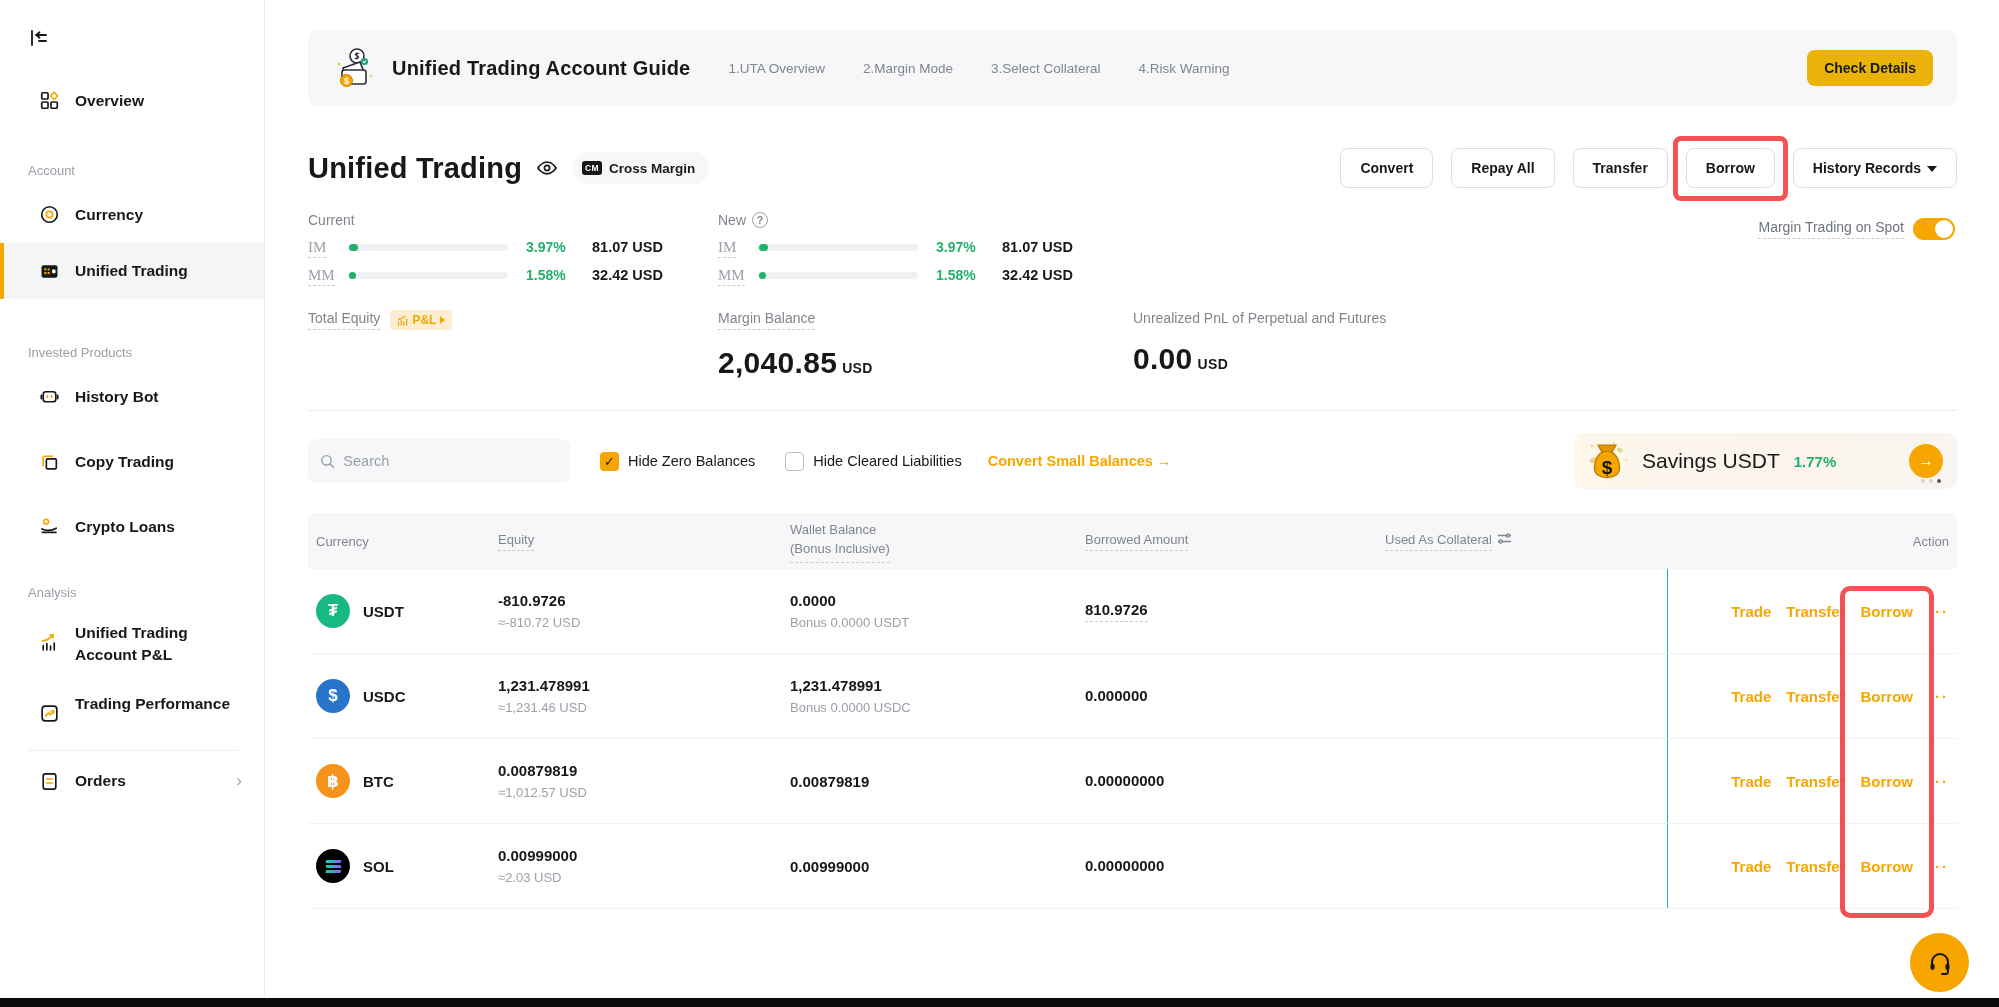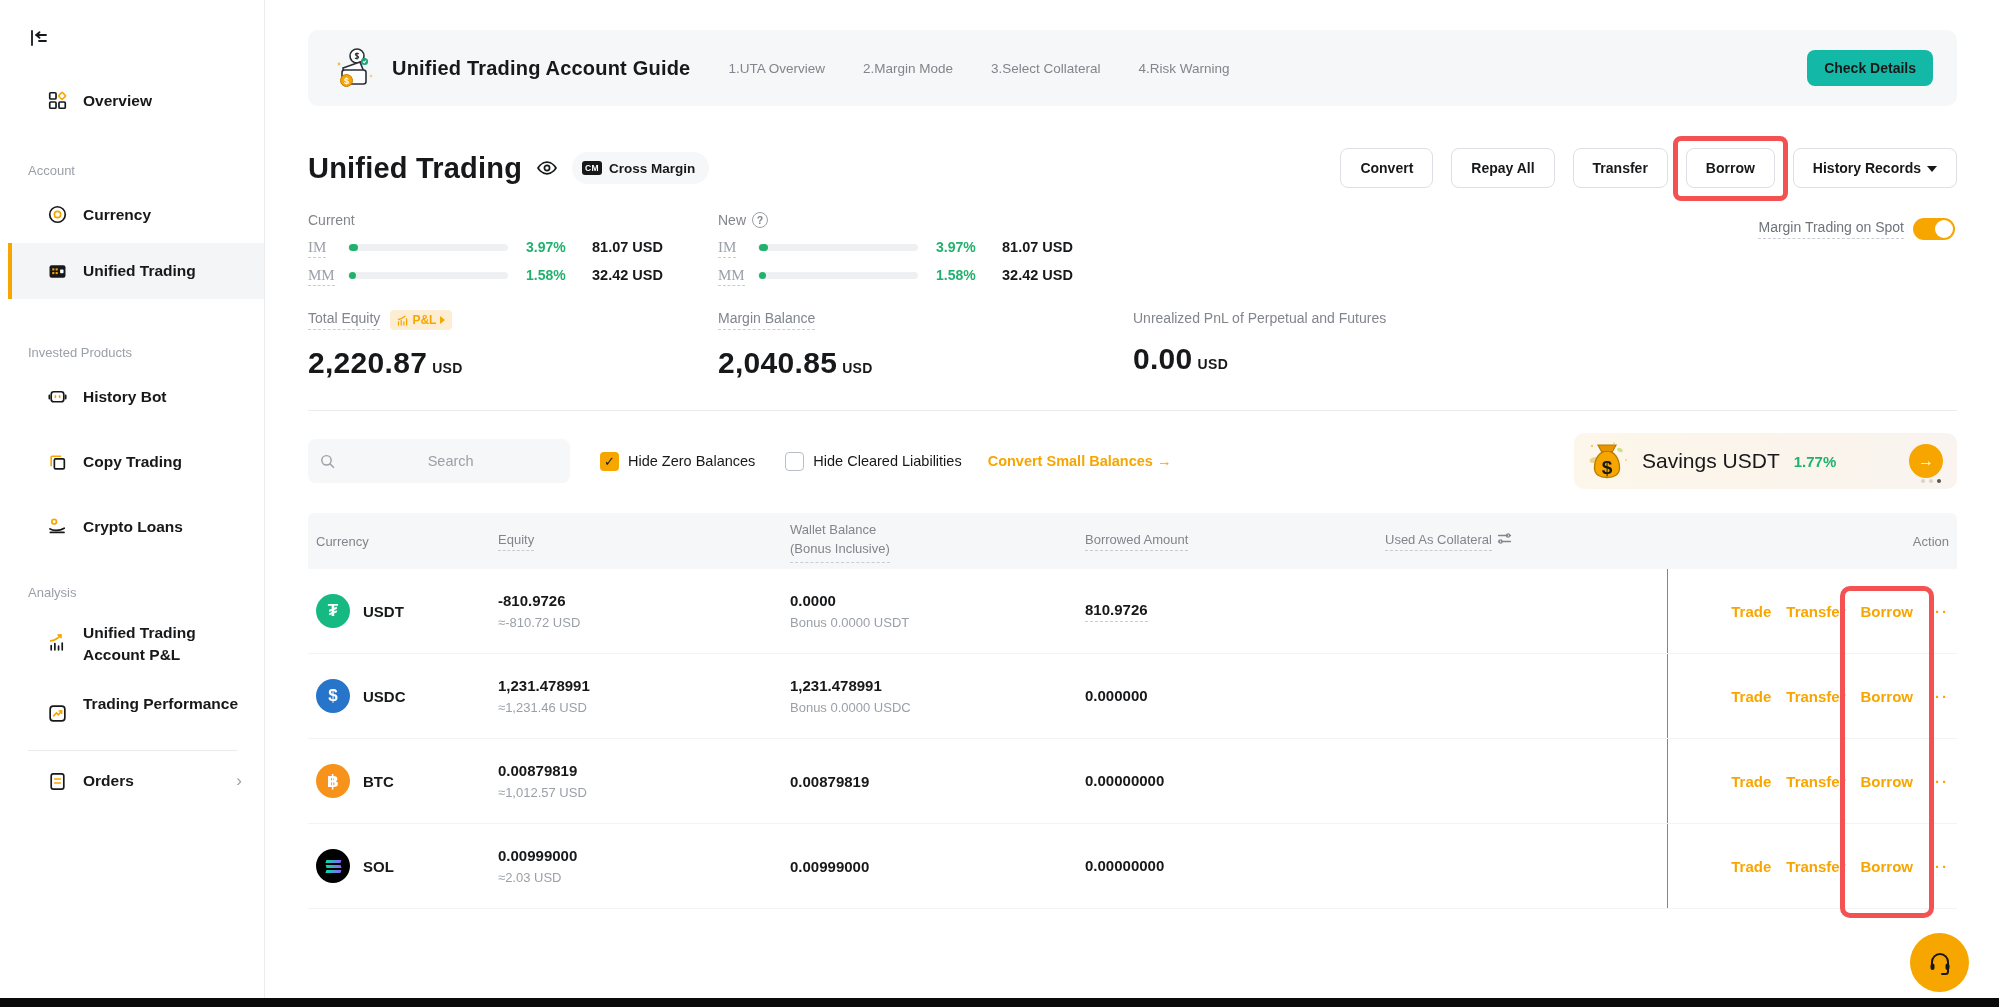--- a/index.html
+++ b/index.html
@@ -41,7 +41,7 @@
   .guide-icon { width:48px; height:44px; }
   .guide-title { margin-left:14px; font-size:20px; font-weight:700; letter-spacing:.2px; }
   .guide-steps { display:flex; gap:38px; margin-left:38px; font-size:13.5px; color:#81858c; }
-  .btn-check { margin-left:auto; background:#14b8a6; border:none; border-radius:8px; height:36px; padding:0 17px; font-size:14px; font-weight:700; color:#17181a; font-family:inherit; cursor:pointer; }
+  .btn-check { margin-left:auto; background:#eab308; border:none; border-radius:8px; height:36px; padding:0 17px; font-size:14px; font-weight:700; color:#17181a; font-family:inherit; cursor:pointer; }
 
   
   .page-head { margin-top:42px; display:flex; align-items:center; }

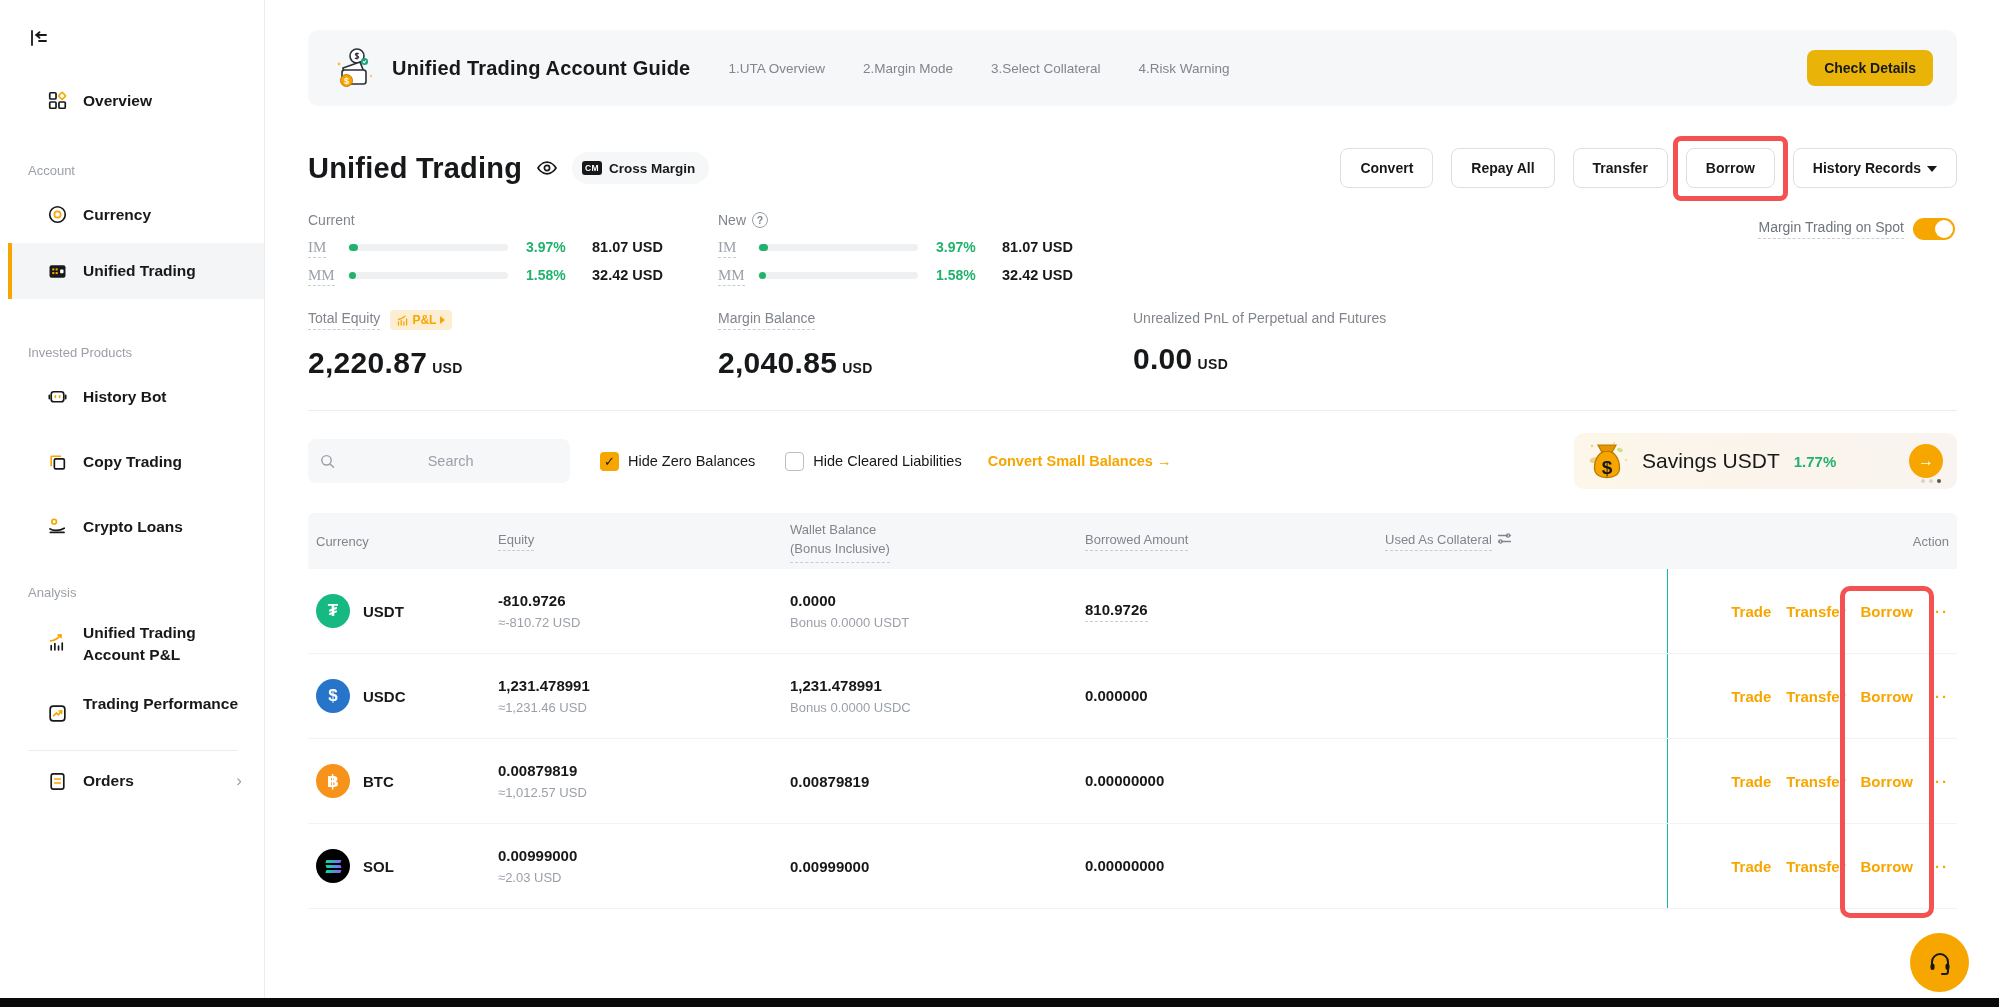--- a/index.html
+++ b/index.html
@@ -11,7 +11,7 @@
   
   .sidebar { position:absolute; left:0; top:0; bottom:9px; width:265px; background:#fff; border-right:1px solid #ececee; padding-top:22px; }
   .collapse-btn { margin:4px 0 0 27px; width:24px; height:24px; cursor:pointer; }
-  .side-item { display:flex; align-items:center; gap:15px; padding-left:39px; font-size:15.5px; font-weight:700; color:#17181a; cursor:pointer;margin-left:8px; }
+  .side-item { display:flex; align-items:center; gap:15px; padding-left:39px; font-size:15.5px; font-weight:700; color:#17181a; cursor:pointer; }
   .side-item .sicon { width:21px; height:21px; flex:0 0 auto; display:flex; align-items:center; justify-content:center; }
   .side-section { padding-left:28px; font-size:13px; color:#9ba0a8; font-weight:400; }
   .it-overview { margin-top:40px; }

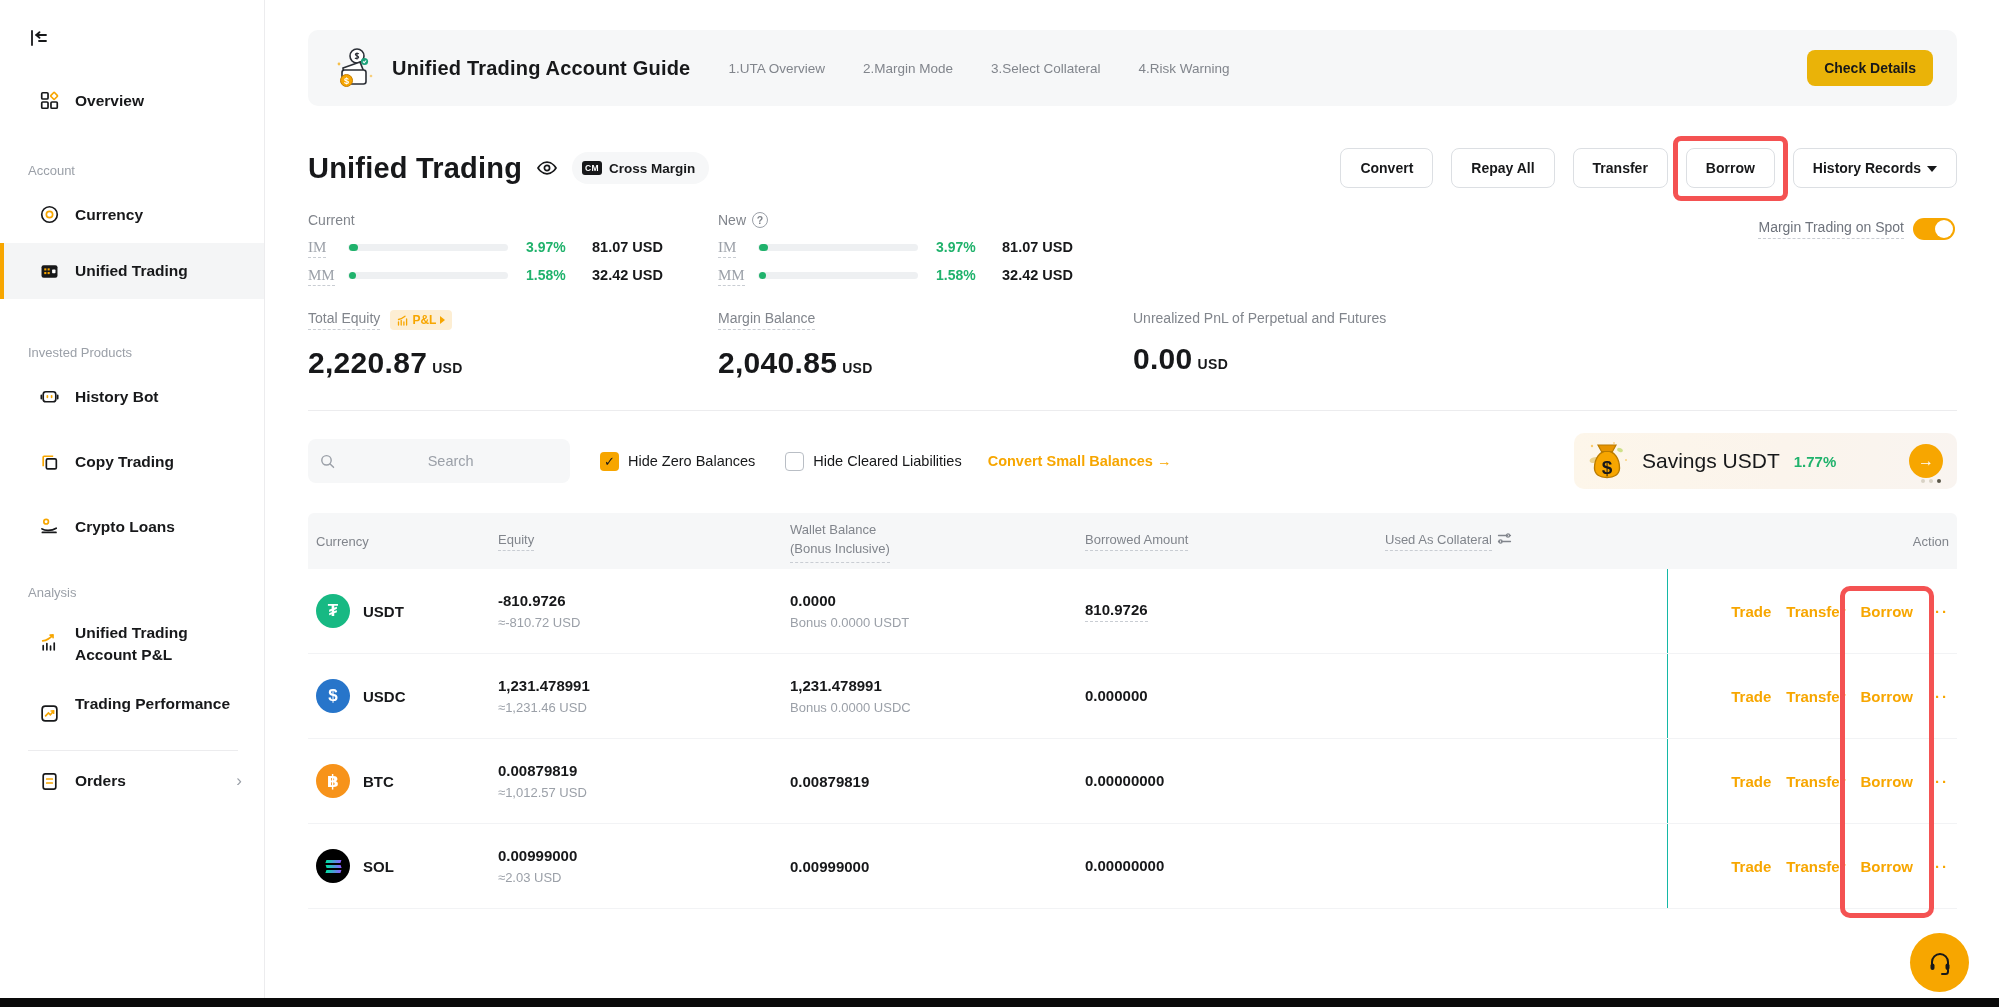--- a/index.html
+++ b/index.html
@@ -389,7 +389,6 @@
             <span class="tri"></span>
           </span>
         </div>
-        <div class="stat-value"><span>2,220.87</span><span class="unit">USD</span></div>
       </div>
       <div class="stat second">
         <div class="stat-label-line">

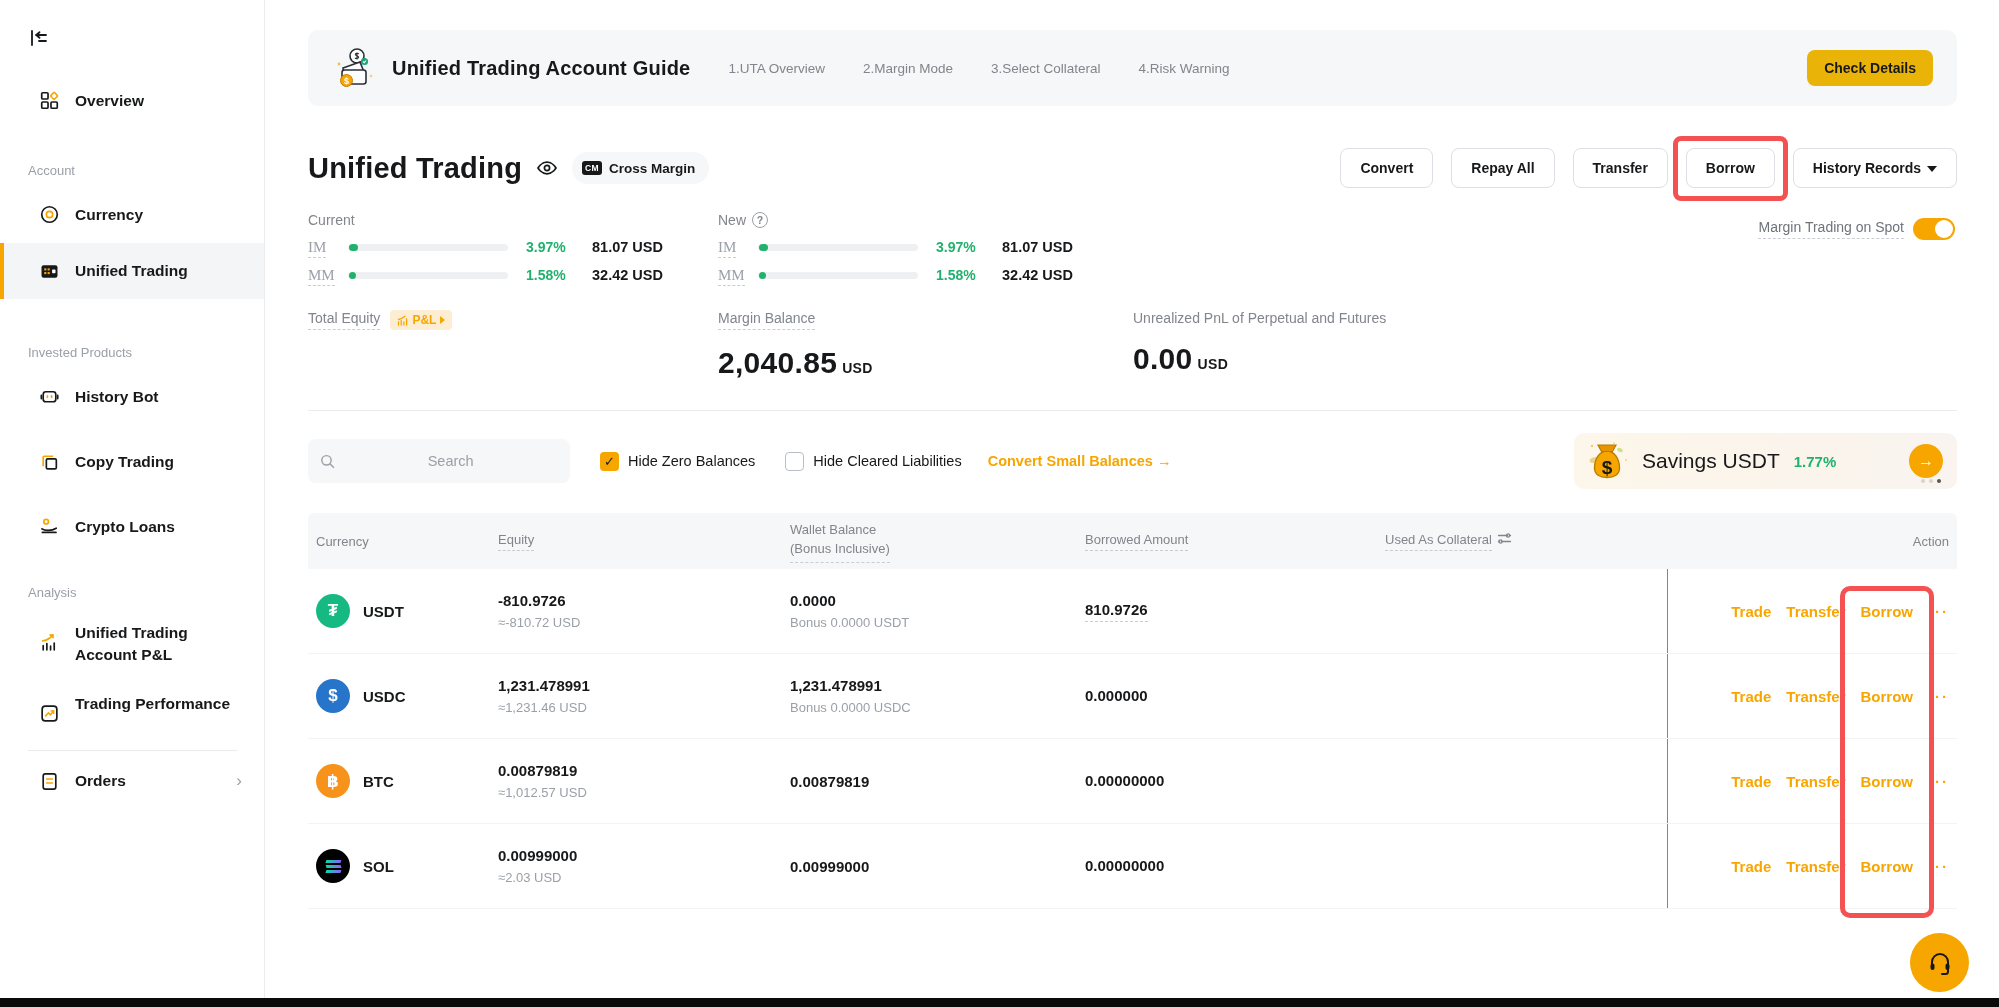--- a/index.html
+++ b/index.html
@@ -95,7 +95,7 @@
   
   .filter-row { margin-top:22px; display:flex; align-items:center; }
   .search-box { width:262px; height:44px; background:#f6f7f8; border-radius:8px; display:flex; align-items:center; padding:0 12px; gap:8px; }
-  .search-box input { border:none; outline:none; background:transparent; font-size:14.5px; font-family:inherit; color:#17181a; width:100%;text-align:center; }
+  .search-box input { border:none; outline:none; background:transparent; font-size:14.5px; font-family:inherit; color:#17181a; width:100%; }
   .search-box input::placeholder { color:#9ba0a8; }
   .chk-group { display:flex; align-items:center; gap:9px; margin-left:30px; cursor:pointer; }
   .chk { width:19px; height:19px; border-radius:4px; display:flex; align-items:center; justify-content:center; }

